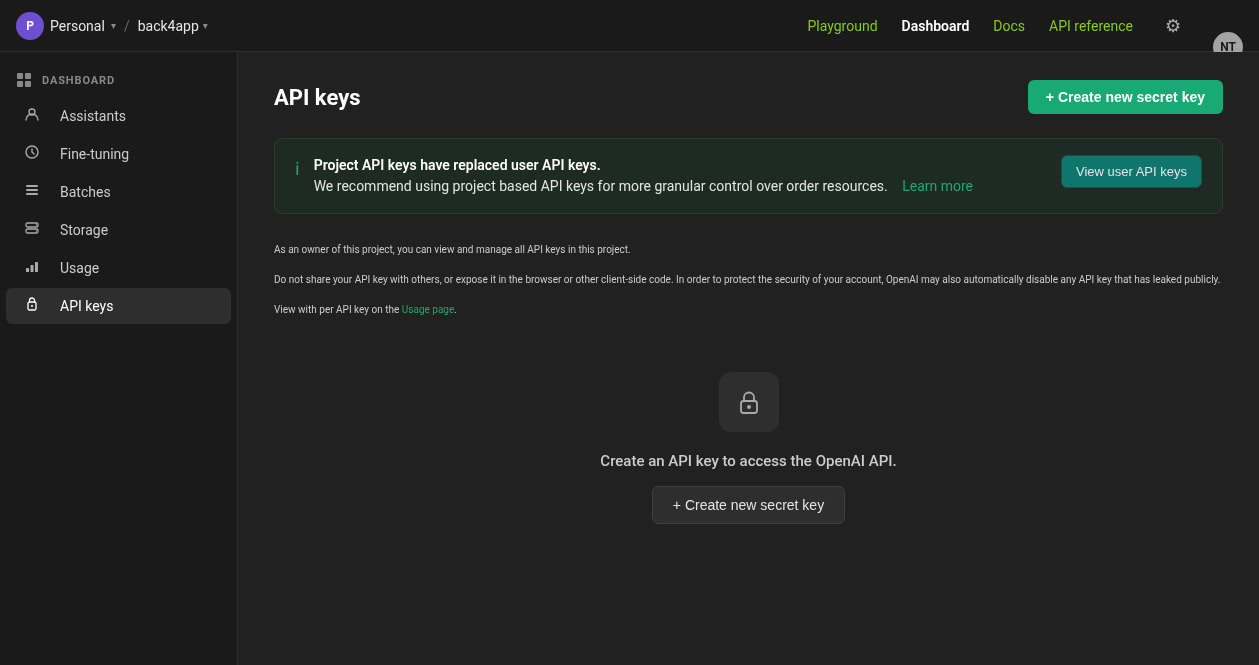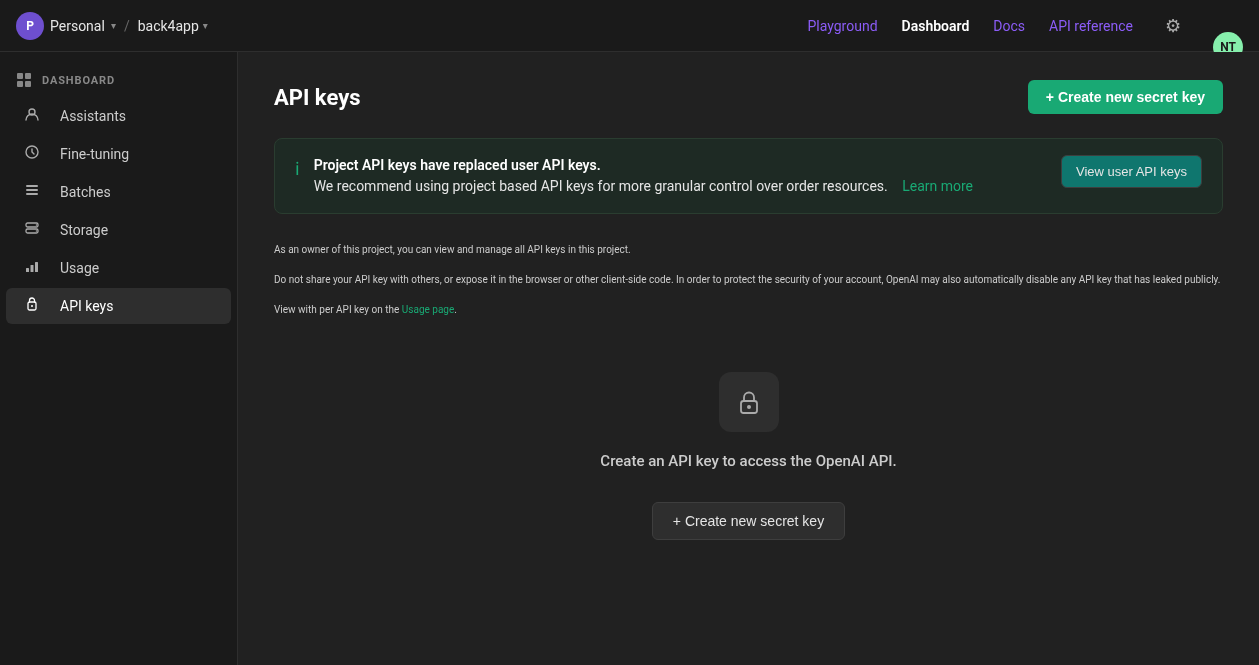--- a/index.html
+++ b/index.html
@@ -49,7 +49,7 @@
       font-size: 14px;
       color: #aaa;
     }
-    .topnav-right .nav-link { color: #8b5cf6; cursor: pointer; }
+    .topnav-right .nav-link { color: #84cc16; cursor: pointer; }
     .topnav-right .nav-link.active { color: #fff; font-weight: 600; }
     .gear-btn {
       width: 32px; height: 32px;

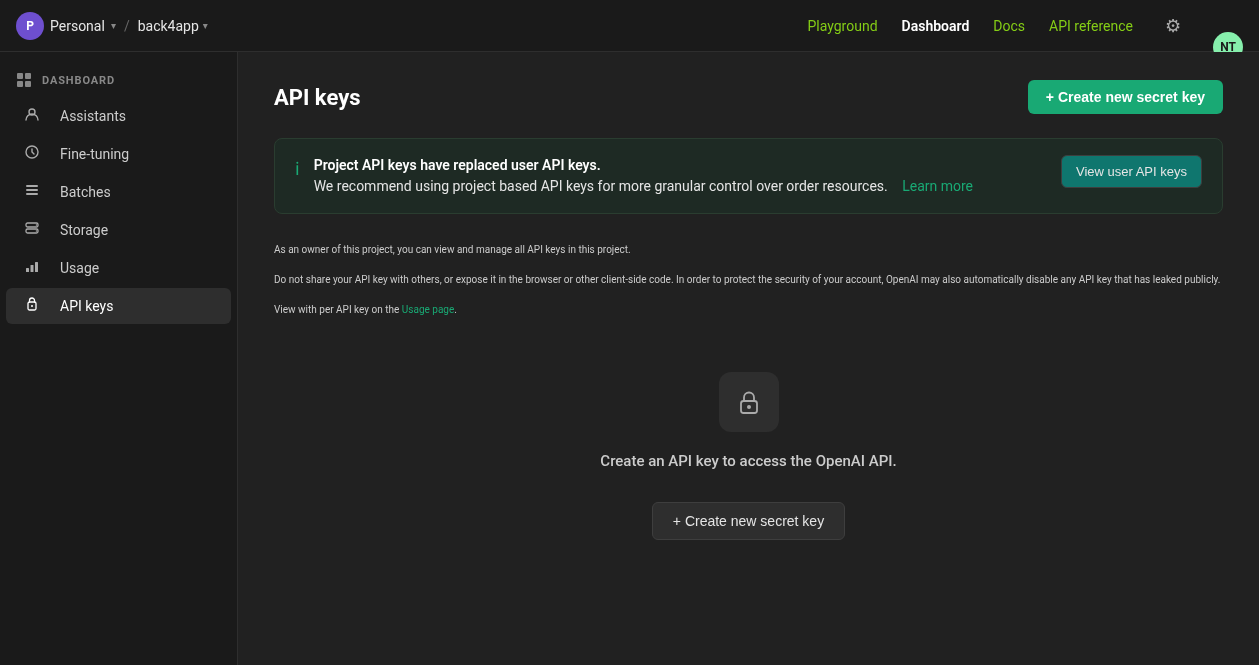--- a/index.html
+++ b/index.html
@@ -58,7 +58,7 @@
     }
     .user-avatar {
       width: 30px; height: 30px;
-      background: #86efac;
+      background: #a3a3a3;
       border-radius: 50%;
       display: flex; align-items: center; justify-content: center;
       font-size: 12px; font-weight: 700; color: #1a1a1a;

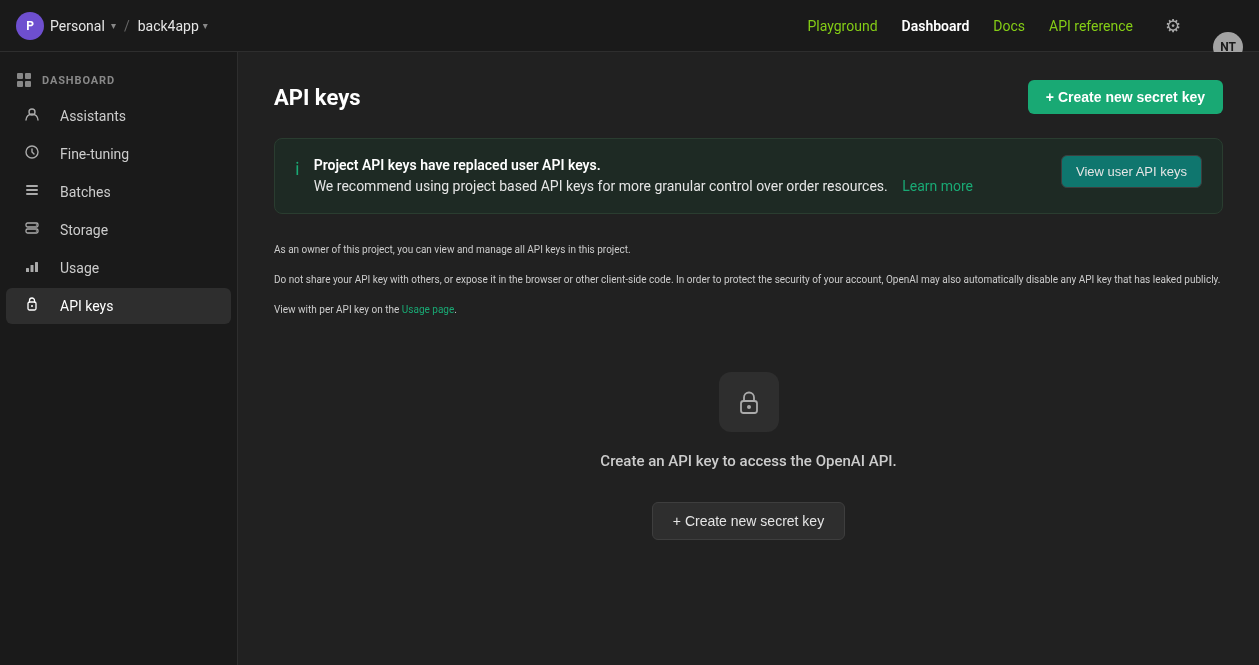--- a/index.html
+++ b/index.html
@@ -211,7 +211,7 @@
     .empty-state-text {
       font-size: 15px;
       color: #ccc;
-      margin-bottom: 32px;
+      margin-bottom: 16px;
       font-weight: 500;
     }
     .create-key-btn {

